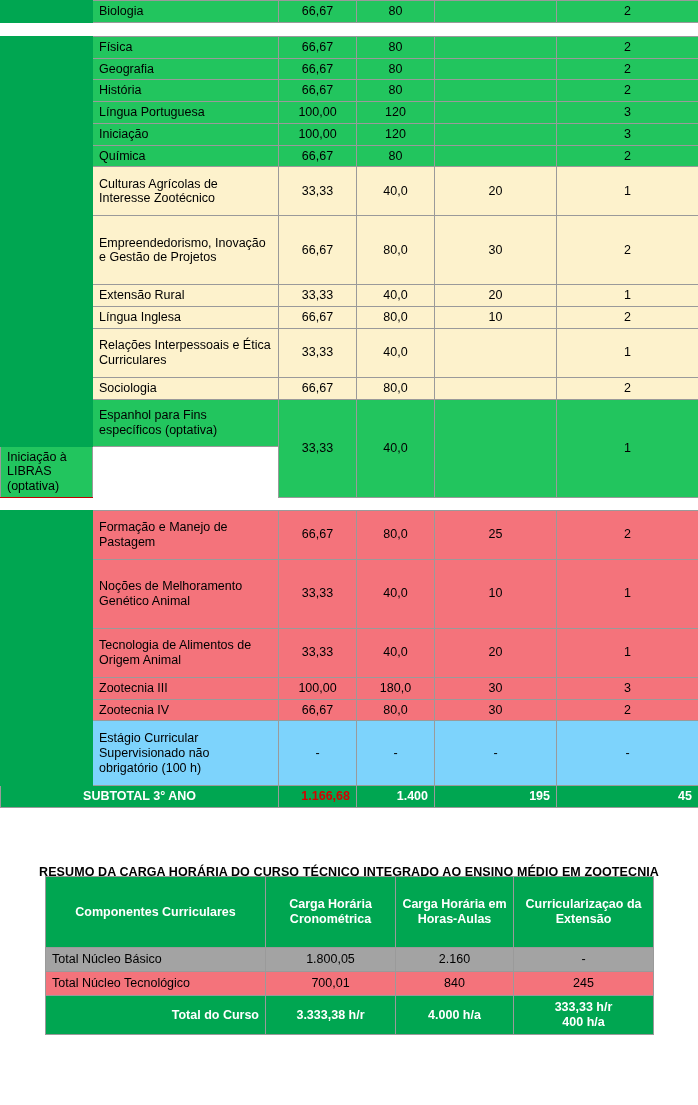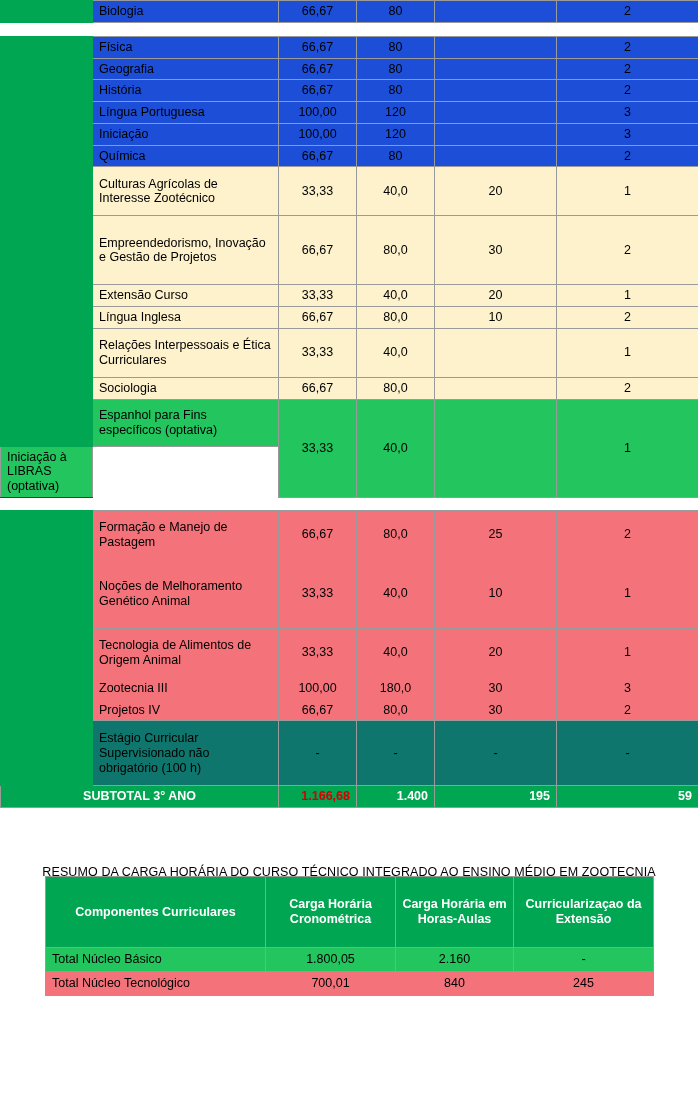--- a/index.html
+++ b/index.html
@@ -65,7 +65,7 @@
 
   
   .fill-green-band { background: #00a651; border: 1px solid #00a651 !important; }
-  .fill-basic      { background: #1d4ed8; }   
+  .fill-basic      { background: #22c55e; }   
   .fill-poli       { background: #fdf2cc; }   
   .fill-opt        { background: #22c55e; }   
   .fill-tec        { background: #f4737b; }   

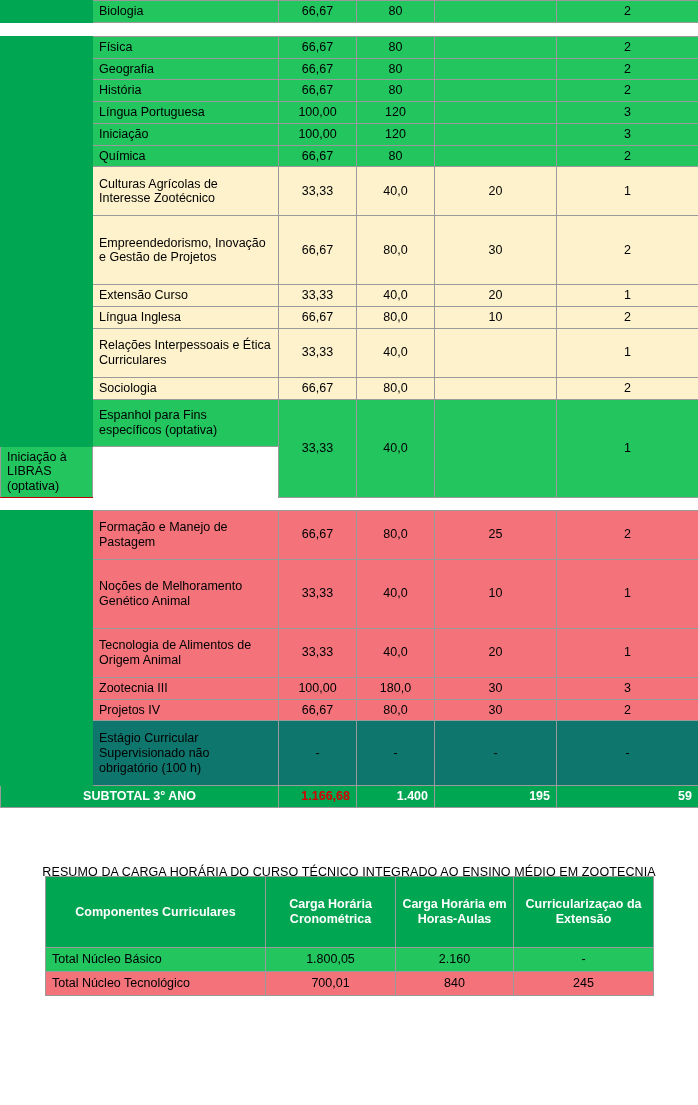--- a/index.html
+++ b/index.html
@@ -220,7 +220,7 @@
       </tr>
 
       <tr>
-        <td class="fill-poli c-label">Extensão Curso</td>
+        <td class="fill-poli c-label">Extensão Rural</td>
         <td class="fill-poli c-num">33,33</td>
         <td class="fill-poli c-num">40,0</td>
         <td class="fill-poli c-num">20</td>

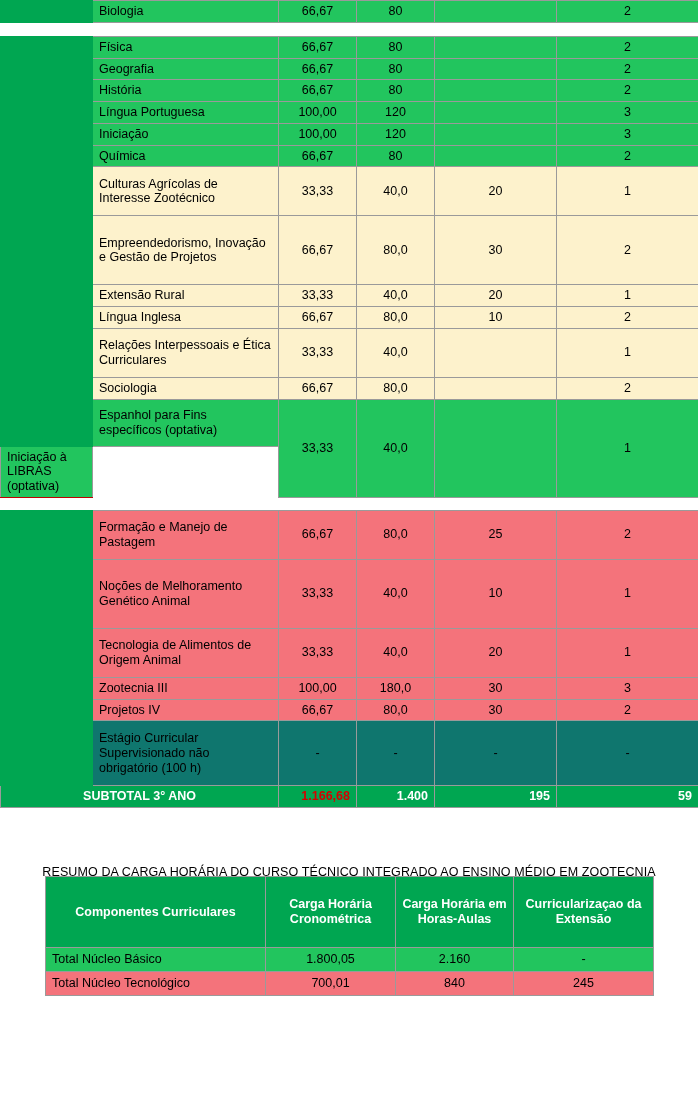--- a/index.html
+++ b/index.html
@@ -301,7 +301,7 @@
         <td class="fill-tec c-num">3</td>
       </tr>
       <tr>
-        <td class="fill-tec c-label">Projetos IV</td>
+        <td class="fill-tec c-label">Zootecnia IV</td>
         <td class="fill-tec c-num">66,67</td>
         <td class="fill-tec c-num">80,0</td>
         <td class="fill-tec c-num">30</td>

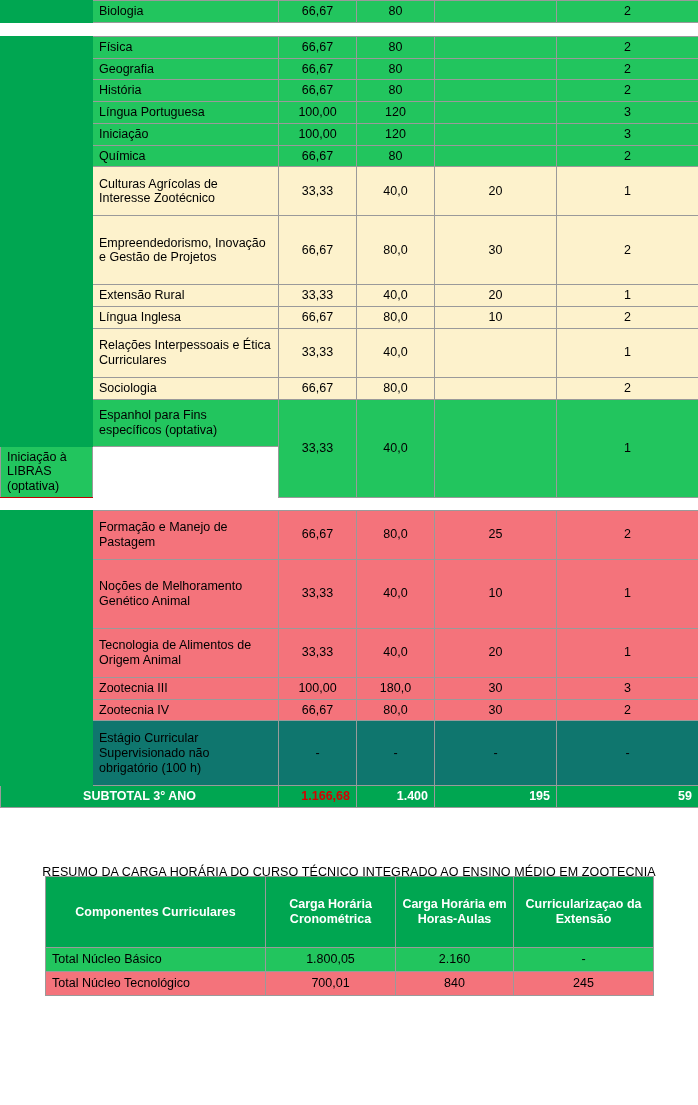--- a/index.html
+++ b/index.html
@@ -69,7 +69,7 @@
   .fill-poli       { background: #fdf2cc; }   
   .fill-opt        { background: #22c55e; }   
   .fill-tec        { background: #f4737b; }   
-  .fill-gray       { background: #0f766e; }
+  .fill-gray       { background: #7dd3fc; }
   .fill-subtotal   { background: #00a651; color: #ffffff; font-weight: bold; text-align: right; }
   .subtotal-red    { color: #d40000; font-weight: bold; }
 

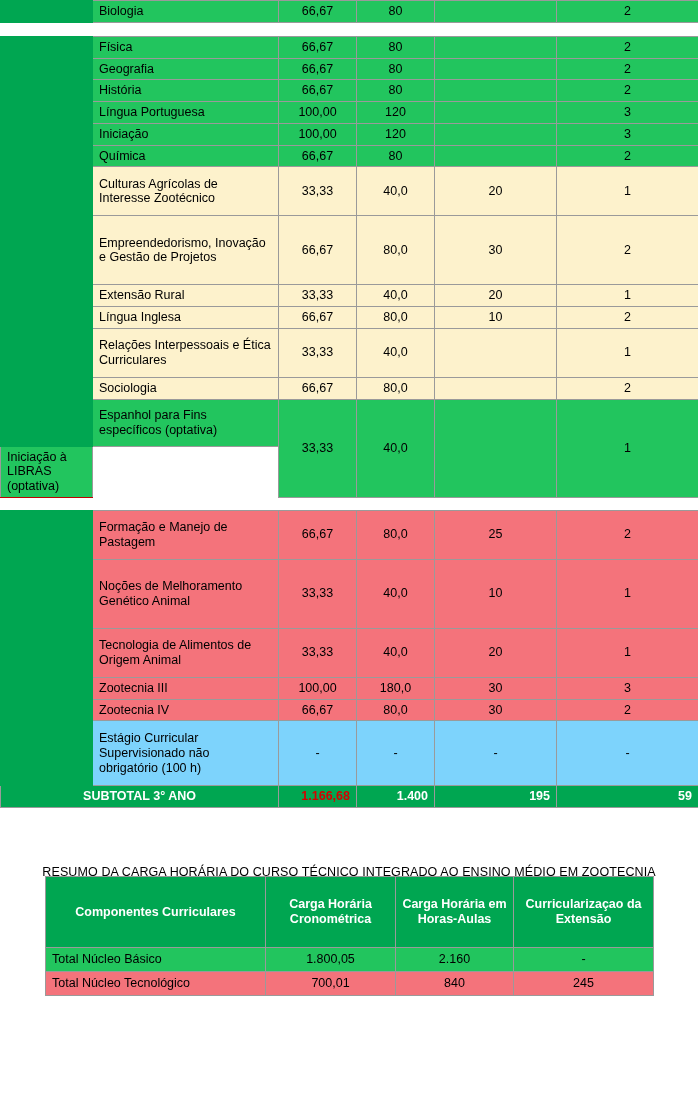--- a/index.html
+++ b/index.html
@@ -320,7 +320,7 @@
         <td class="fill-subtotal c-num subtotal-red">1.166,68</td>
         <td class="fill-subtotal c-num">1.400</td>
         <td class="fill-subtotal c-num">195</td>
-        <td class="fill-subtotal c-num">59</td>
+        <td class="fill-subtotal c-num">45</td>
       </tr>
 
     </tbody>

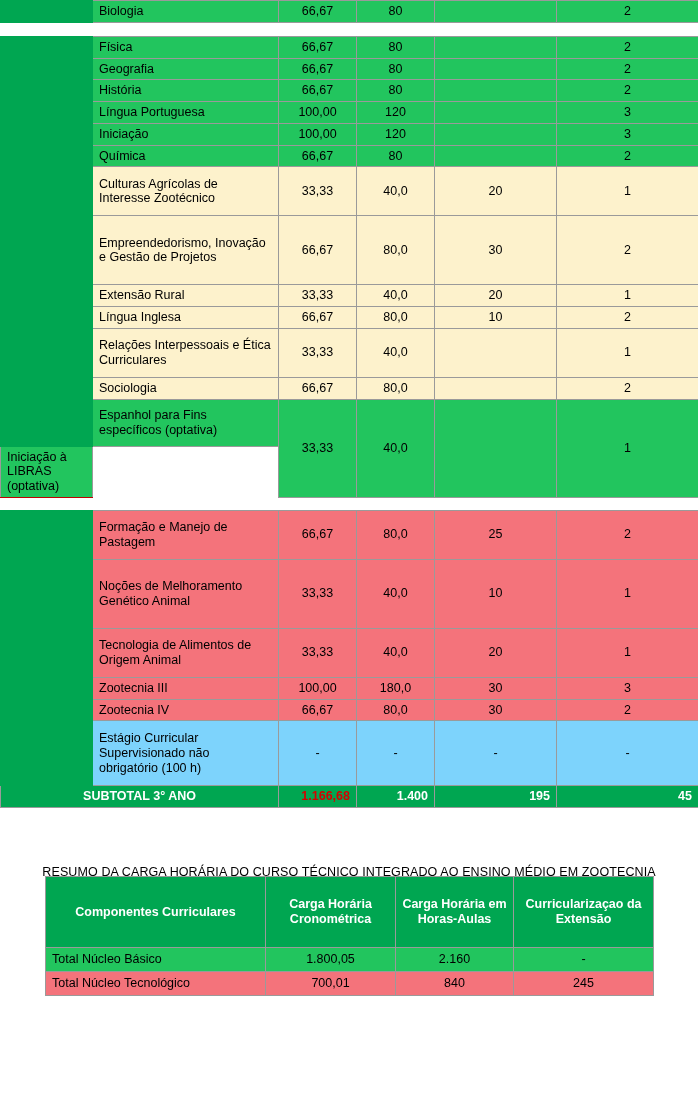--- a/index.html
+++ b/index.html
@@ -86,7 +86,7 @@
     width: 698px;
     text-align: center;
     font-size: 12.5px;
-    font-weight: normal;
+    font-weight: bold;
     letter-spacing: 0.1px;
   }
 

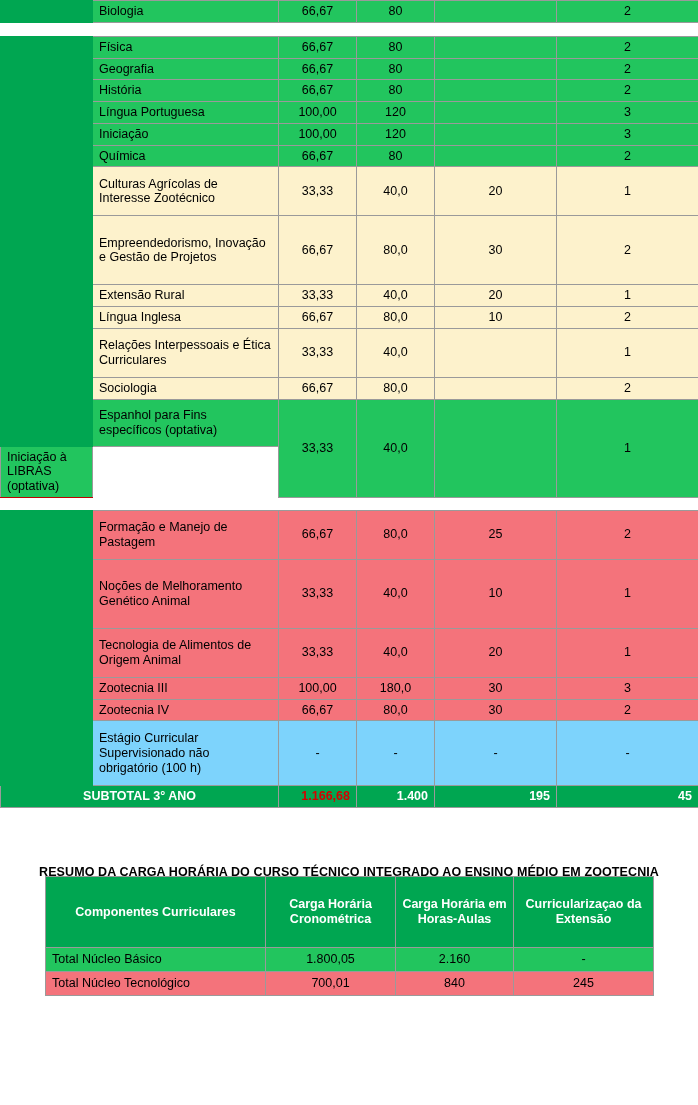--- a/index.html
+++ b/index.html
@@ -112,7 +112,7 @@
   }
   .r-label { text-align: left; }
   .r-num   { text-align: center; }
-  .row-basic { background: #22c55e; }
+  .row-basic { background: #a3a3a3; }
   .row-poli  { background: #fdf2cc; }
   .row-tec   { background: #f4737b; }
   .row-total { background: #00a651; color: #ffffff; font-weight: bold; }

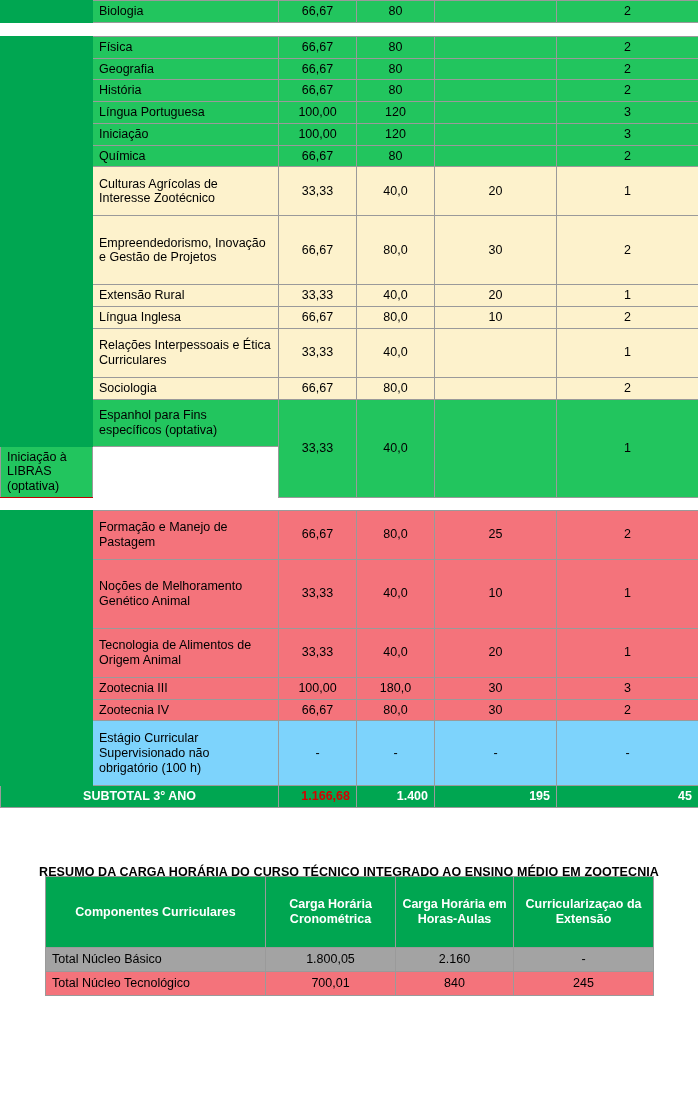--- a/index.html
+++ b/index.html
@@ -356,6 +356,13 @@
         <td class="r-num">840</td>
         <td class="r-num">245</td>
       </tr>
+      <tr class="row-total">
+        <td class="r-label">Total do Curso</td>
+        <td class="r-num">3.333,38 h/r</td>
+        <td class="r-num">4.000 h/a</td>
+        <td class="r-num" style="white-space:pre-line">333,33 h/r
+400 h/a</td>
+      </tr>
     </tbody>
   </table>
 

